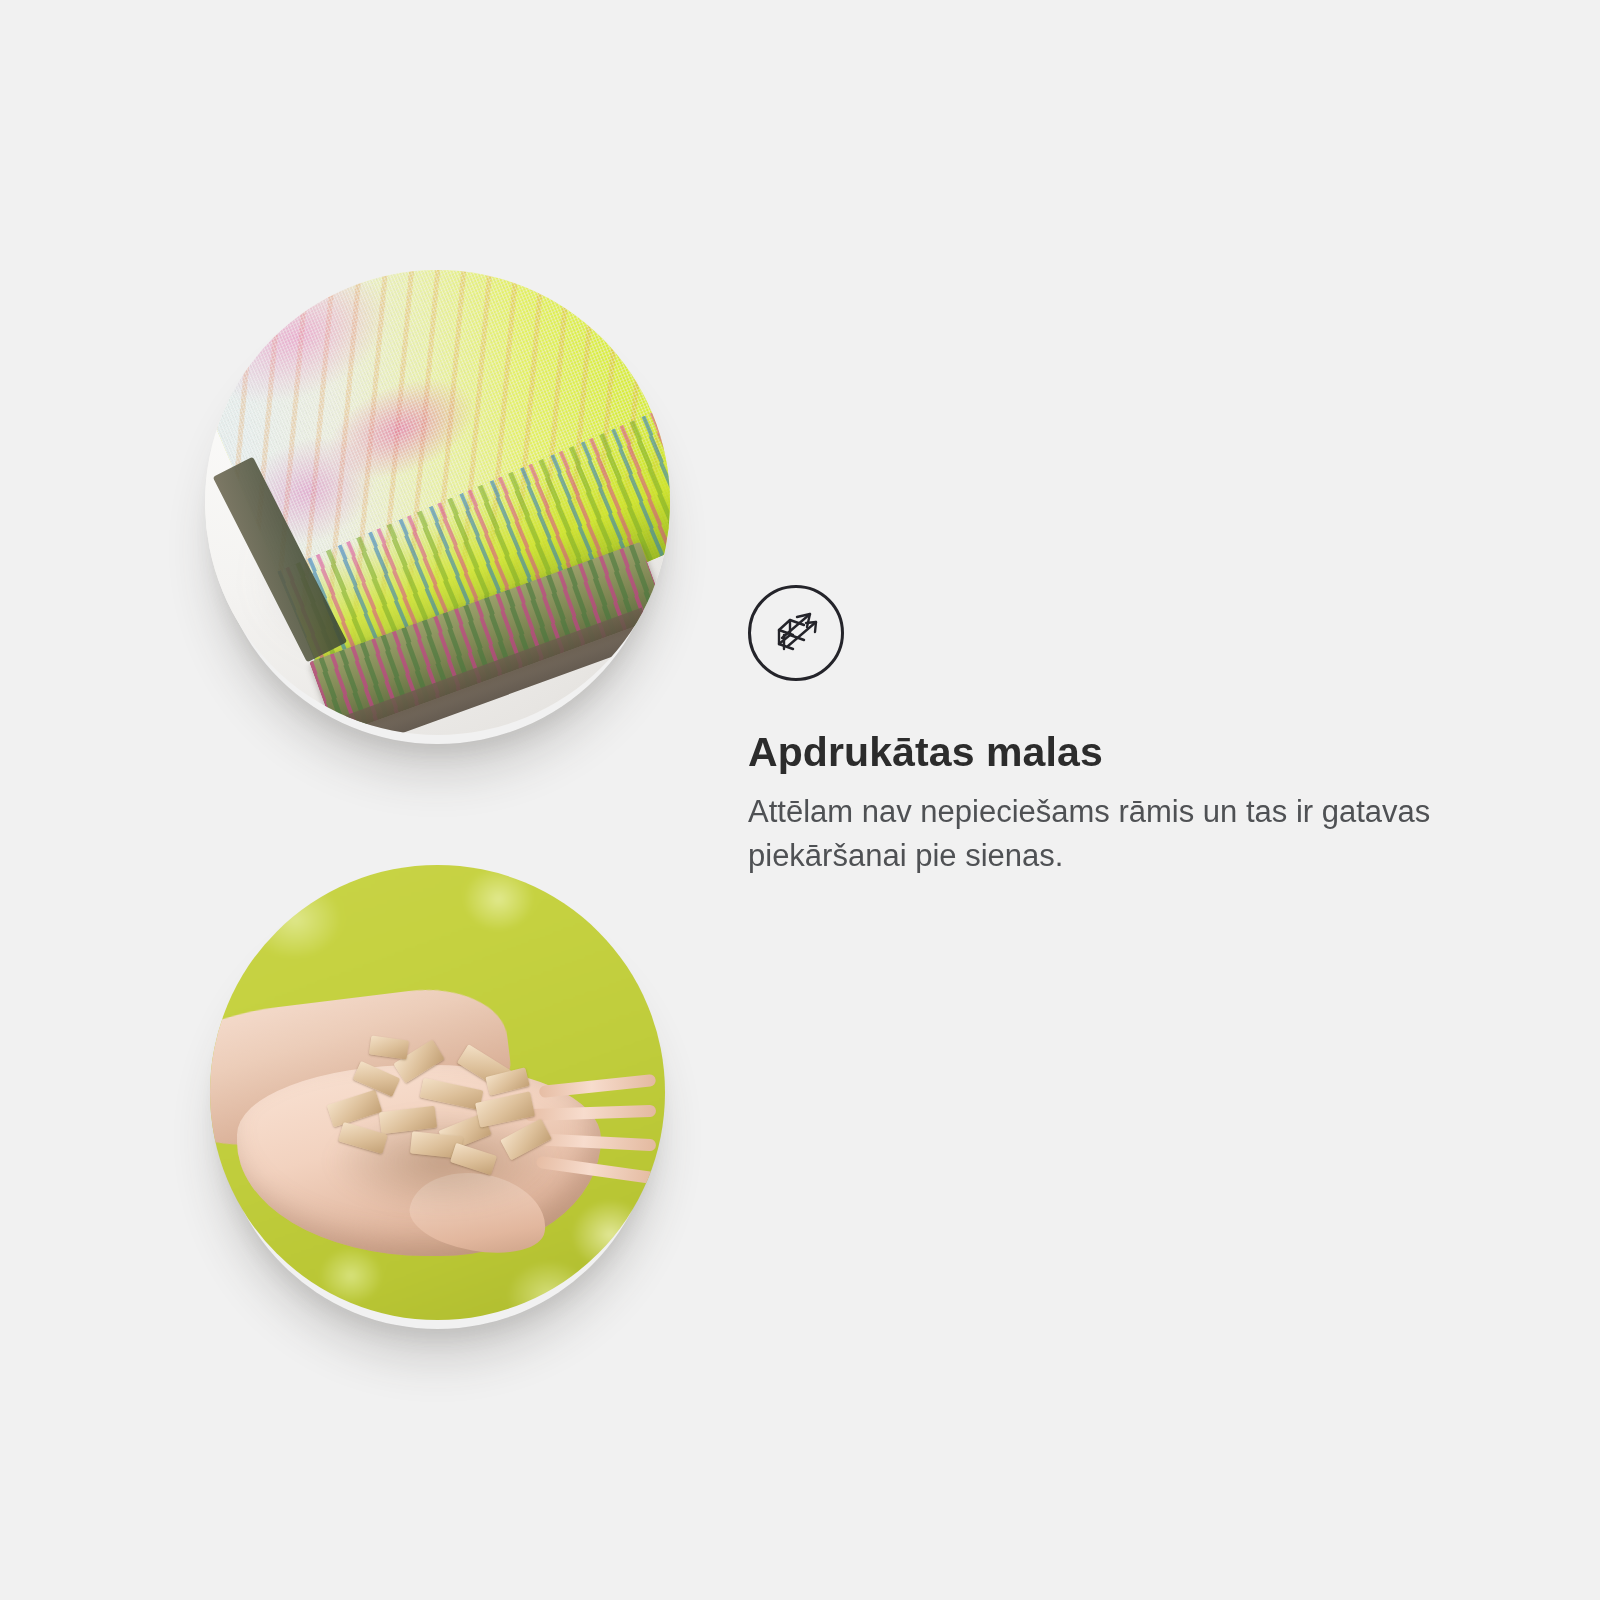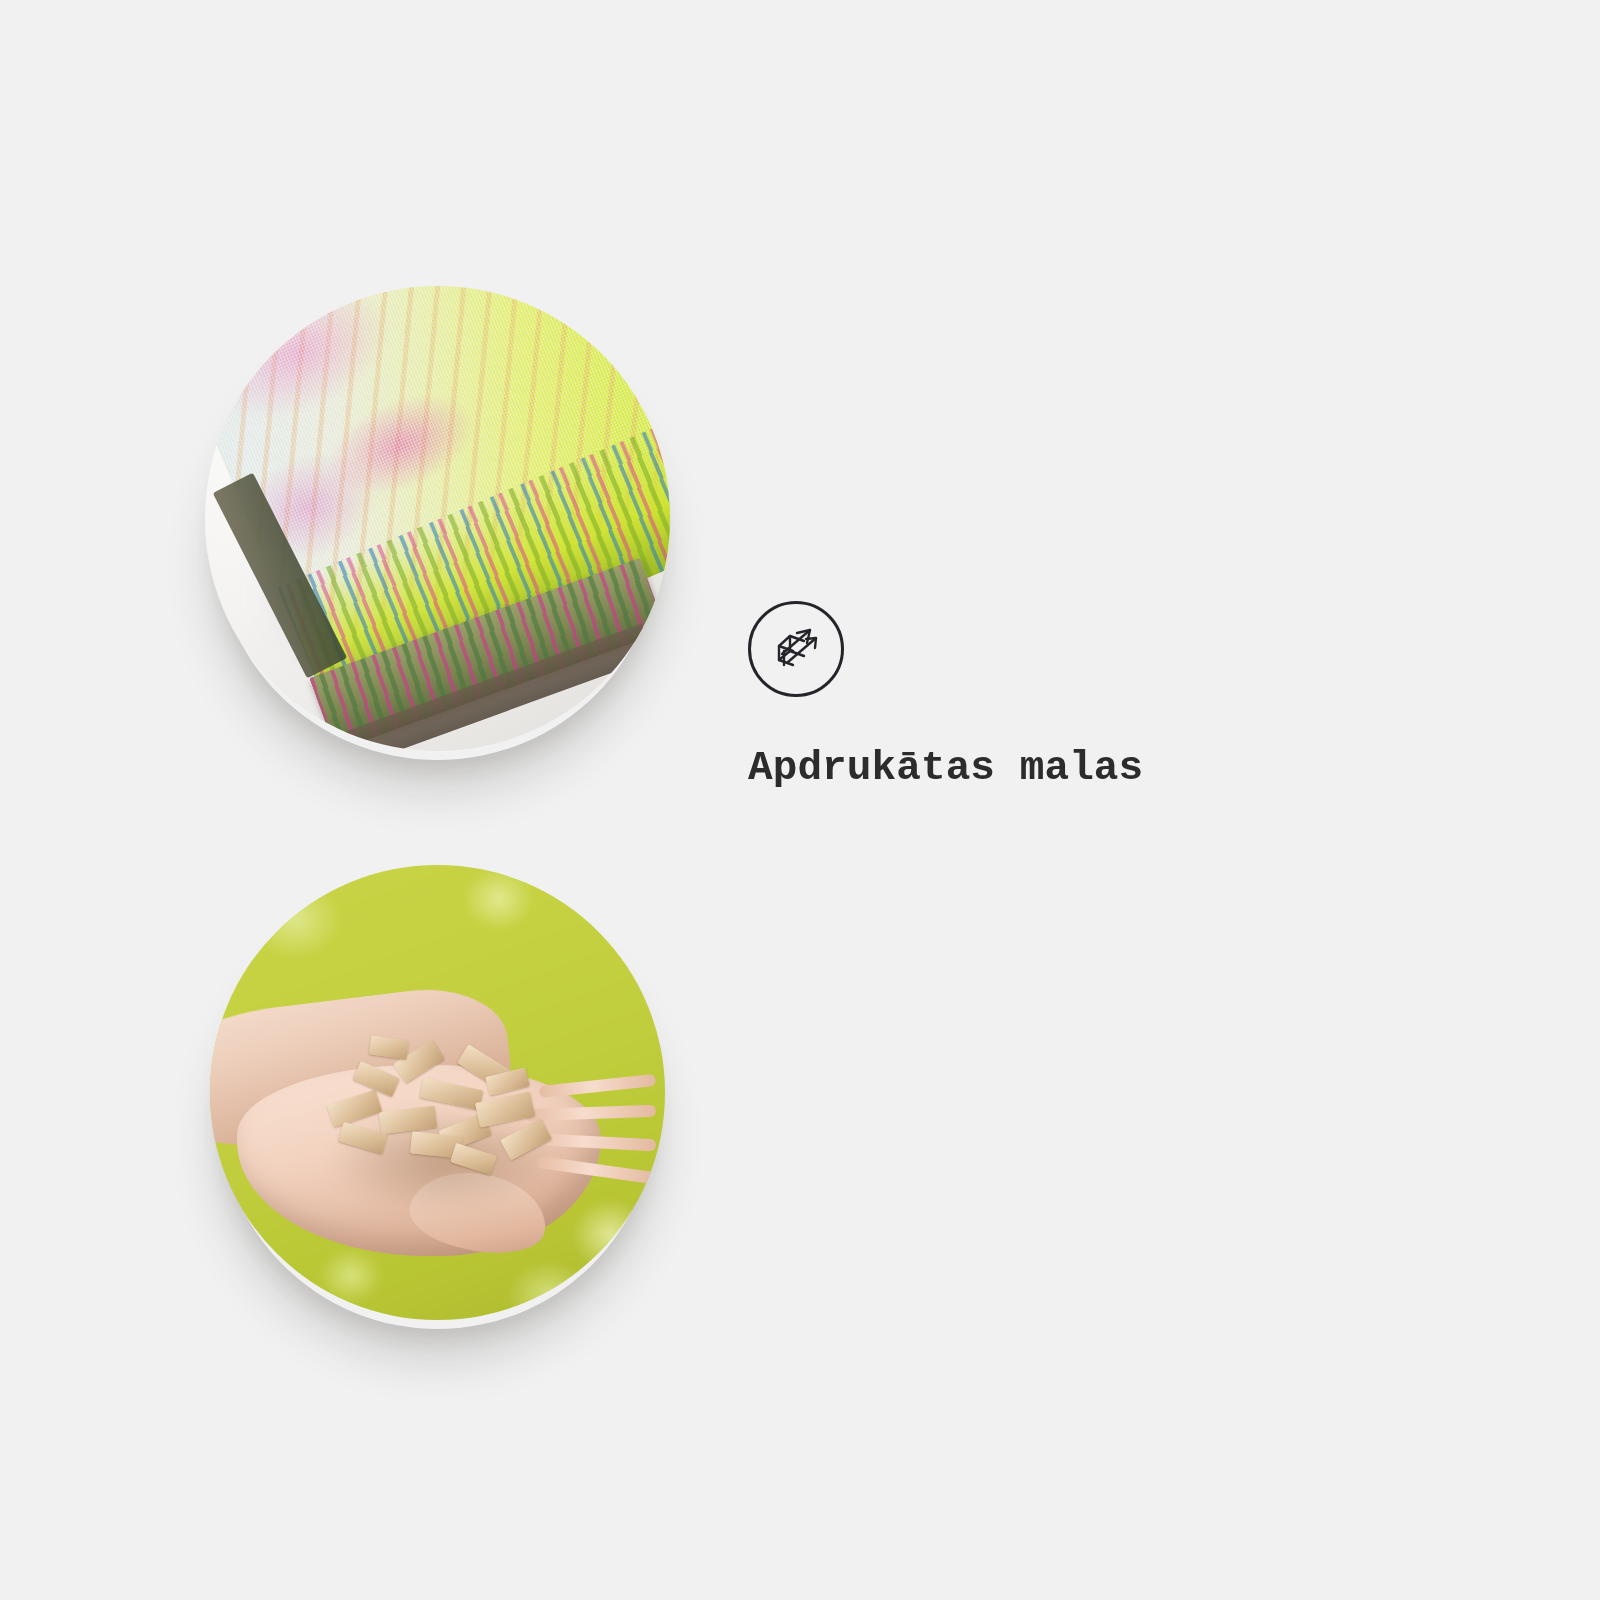--- a/index.html
+++ b/index.html
@@ -14,7 +14,7 @@
   .feature-list{position:absolute;inset:0;}
 
   .feature-row{position:absolute;left:0;width:1600px;}
-  .row-1{top:256px;height:560px;font-family:Liberation Mono, monospace;}
+  .row-1{top:240px;height:560px;}
   .row-2{top:830px;height:560px;}
 
   

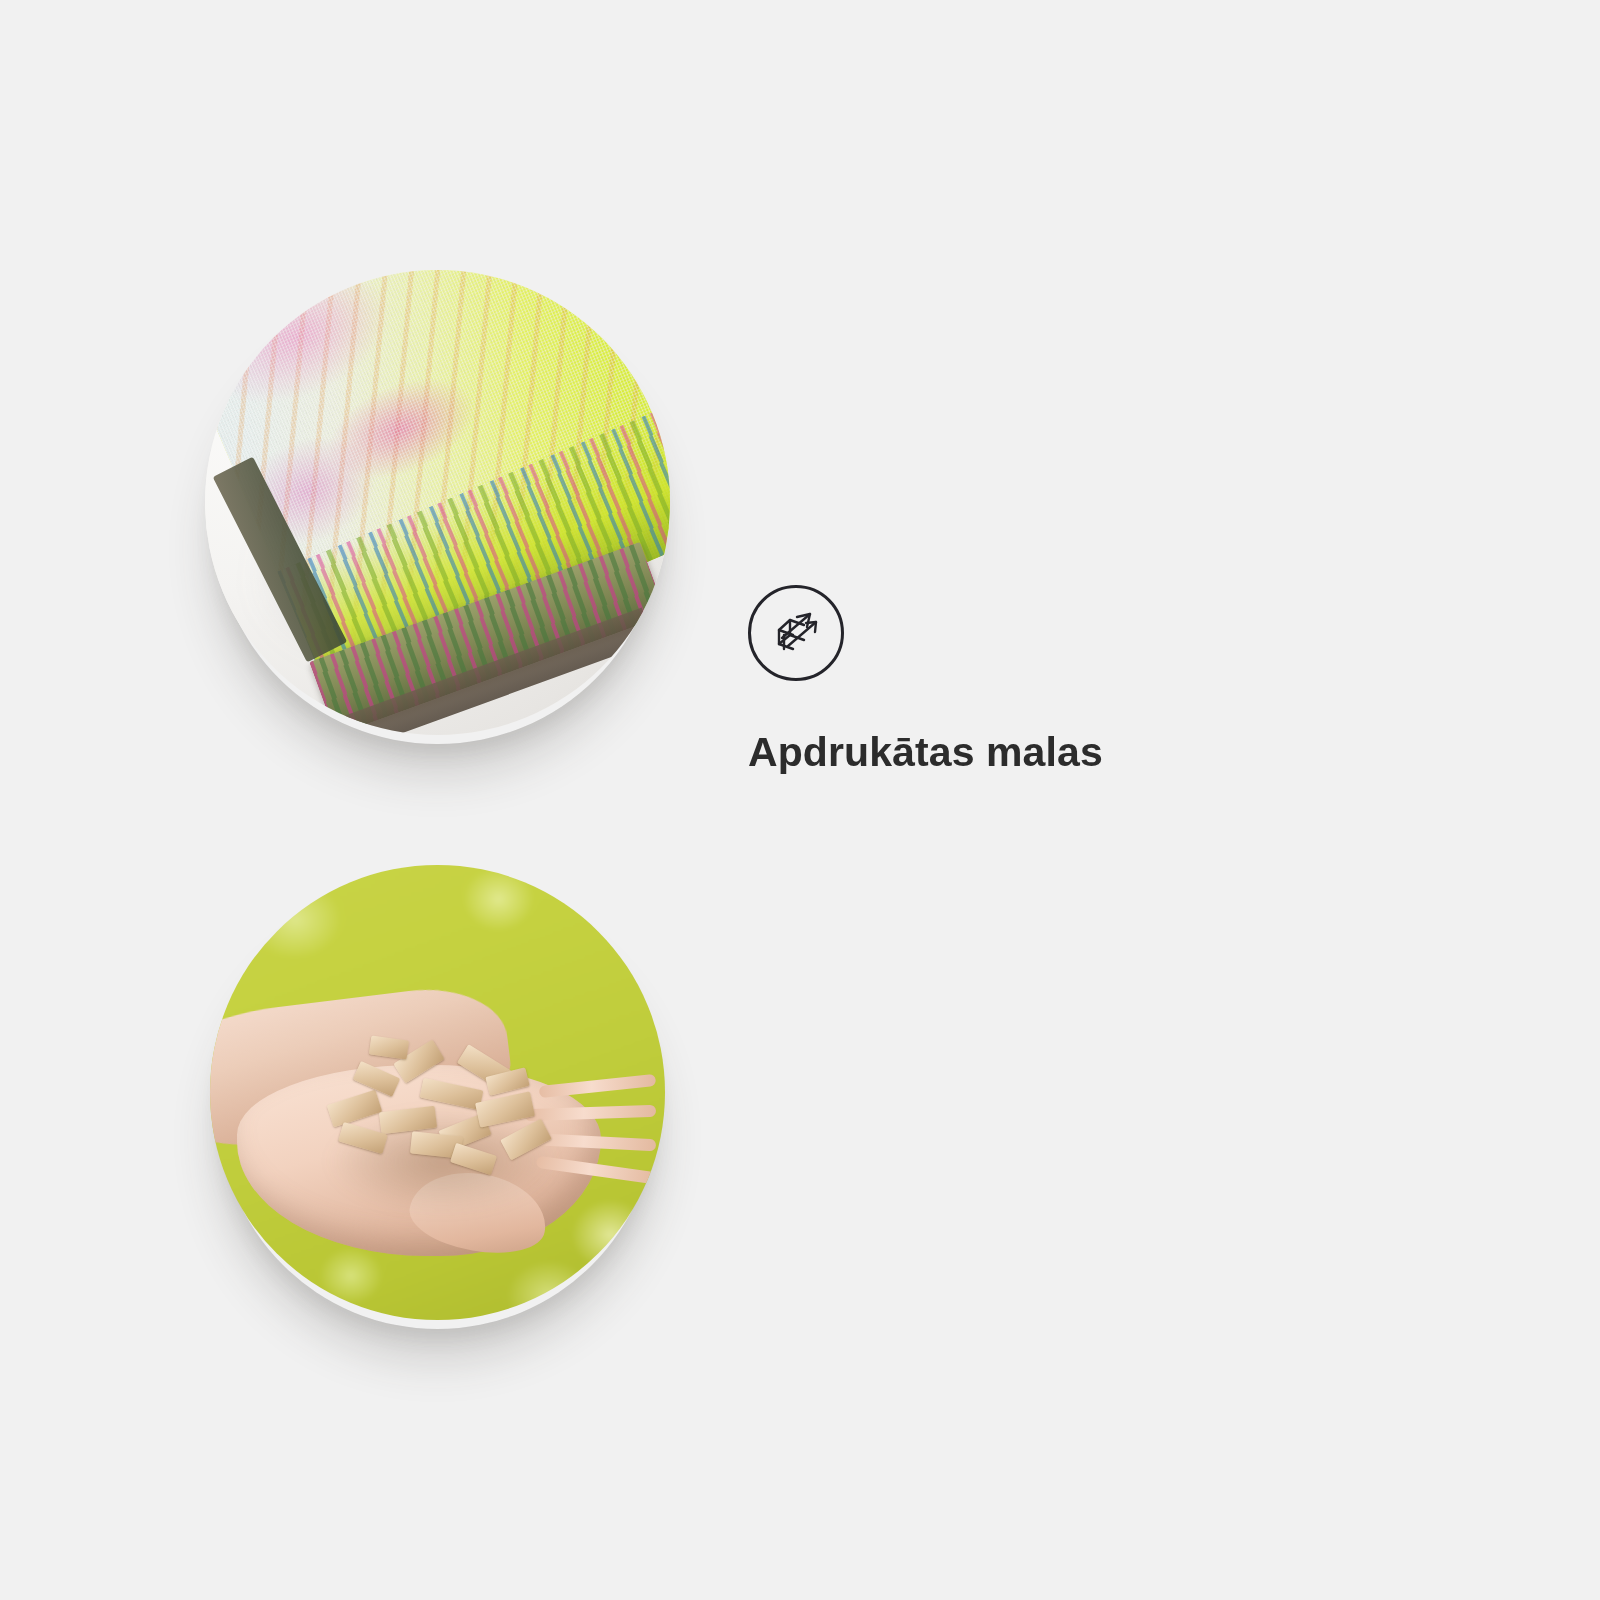--- a/index.html
+++ b/index.html
@@ -242,6 +242,7 @@
         </svg>
       </div>
       <h2 class="feature-title">Apdrukātas malas</h2>
+      <p class="feature-desc">Attēlam nav nepieciešams rāmis un tas ir gatavas piekāršanai pie sienas.</p>
     </div>
   </section>
 

